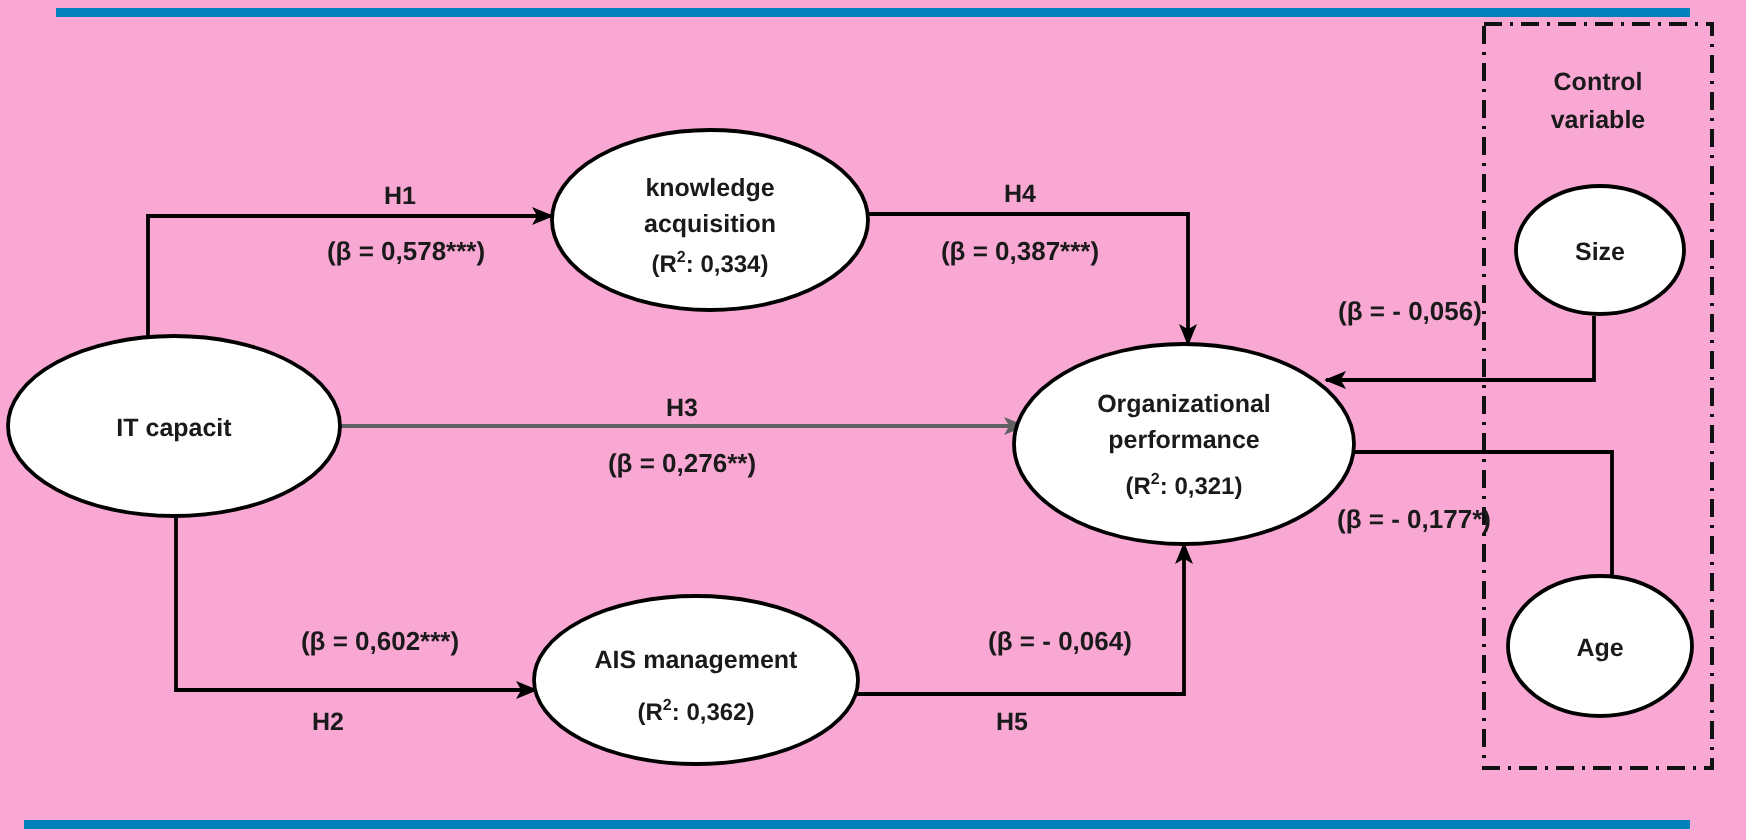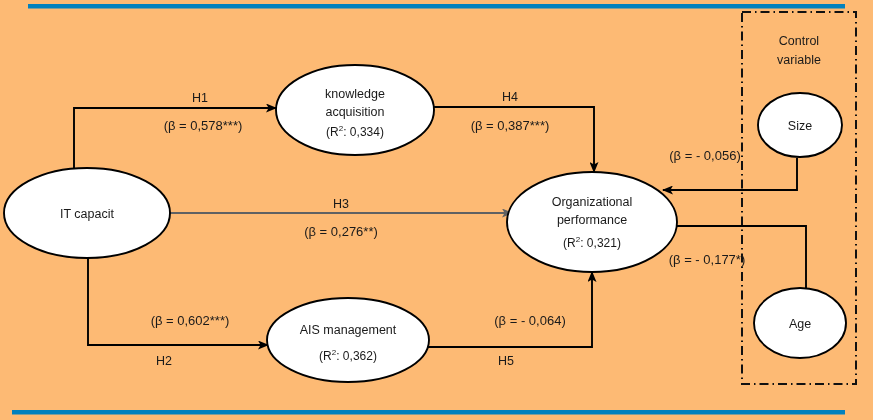--- a/index.html
+++ b/index.html
@@ -14,8 +14,9 @@
     position: relative;
     width: 873px;
     height: 420px;
-    background: #fdba74;
+    background: #f9a8d4;
     overflow: hidden;
+    font-weight: bold;
   }
   #figure svg {
     display: block;

